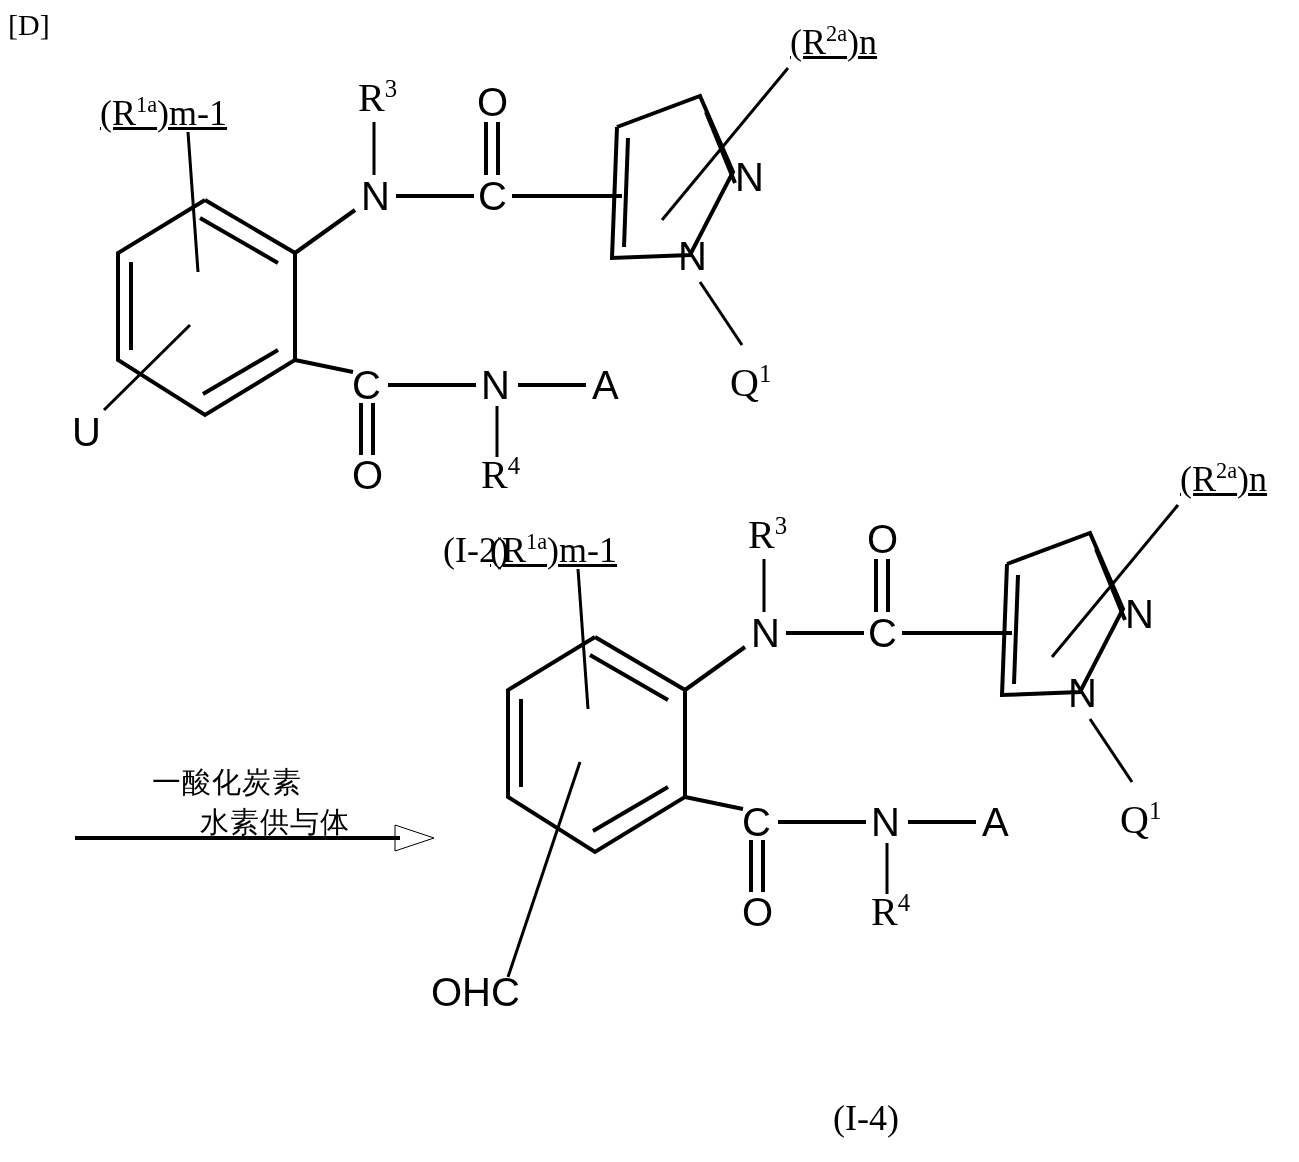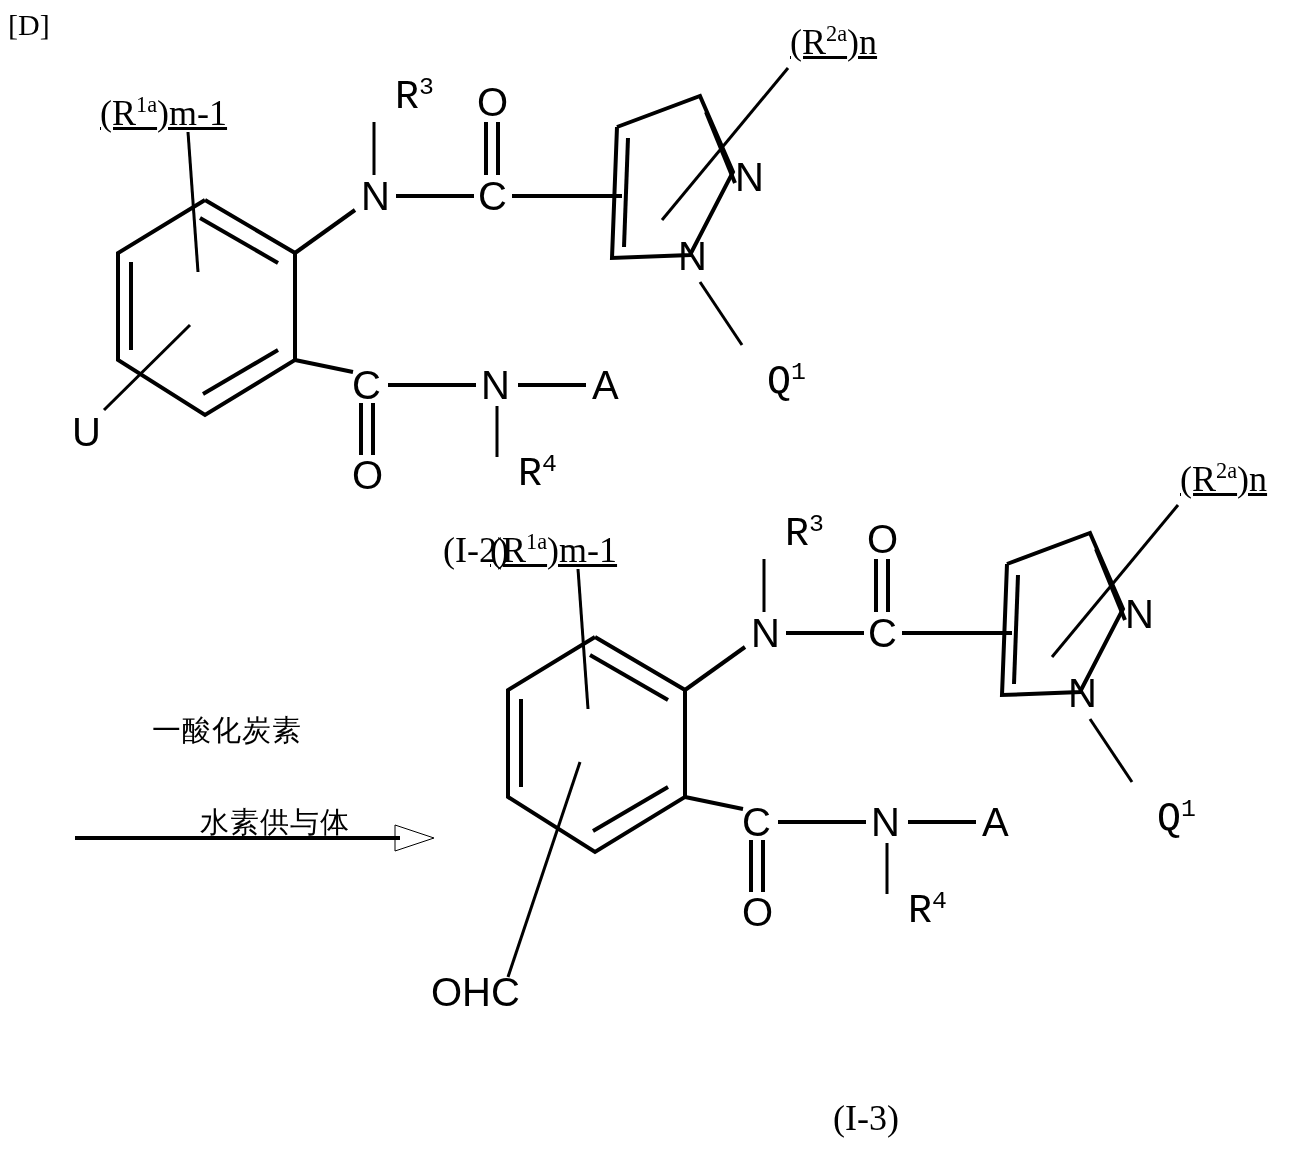--- a/index.html
+++ b/index.html
@@ -36,9 +36,8 @@
     font-size: 40px;
   }
   .rgroup {
-    font-family: Liberation Mono, monospace;
+    font-family: Liberation Serif, serif;
     font-size: 40px;
-    margin-left: 37px;
   }
   .rgroup sup {
     font-size: 0.62em;

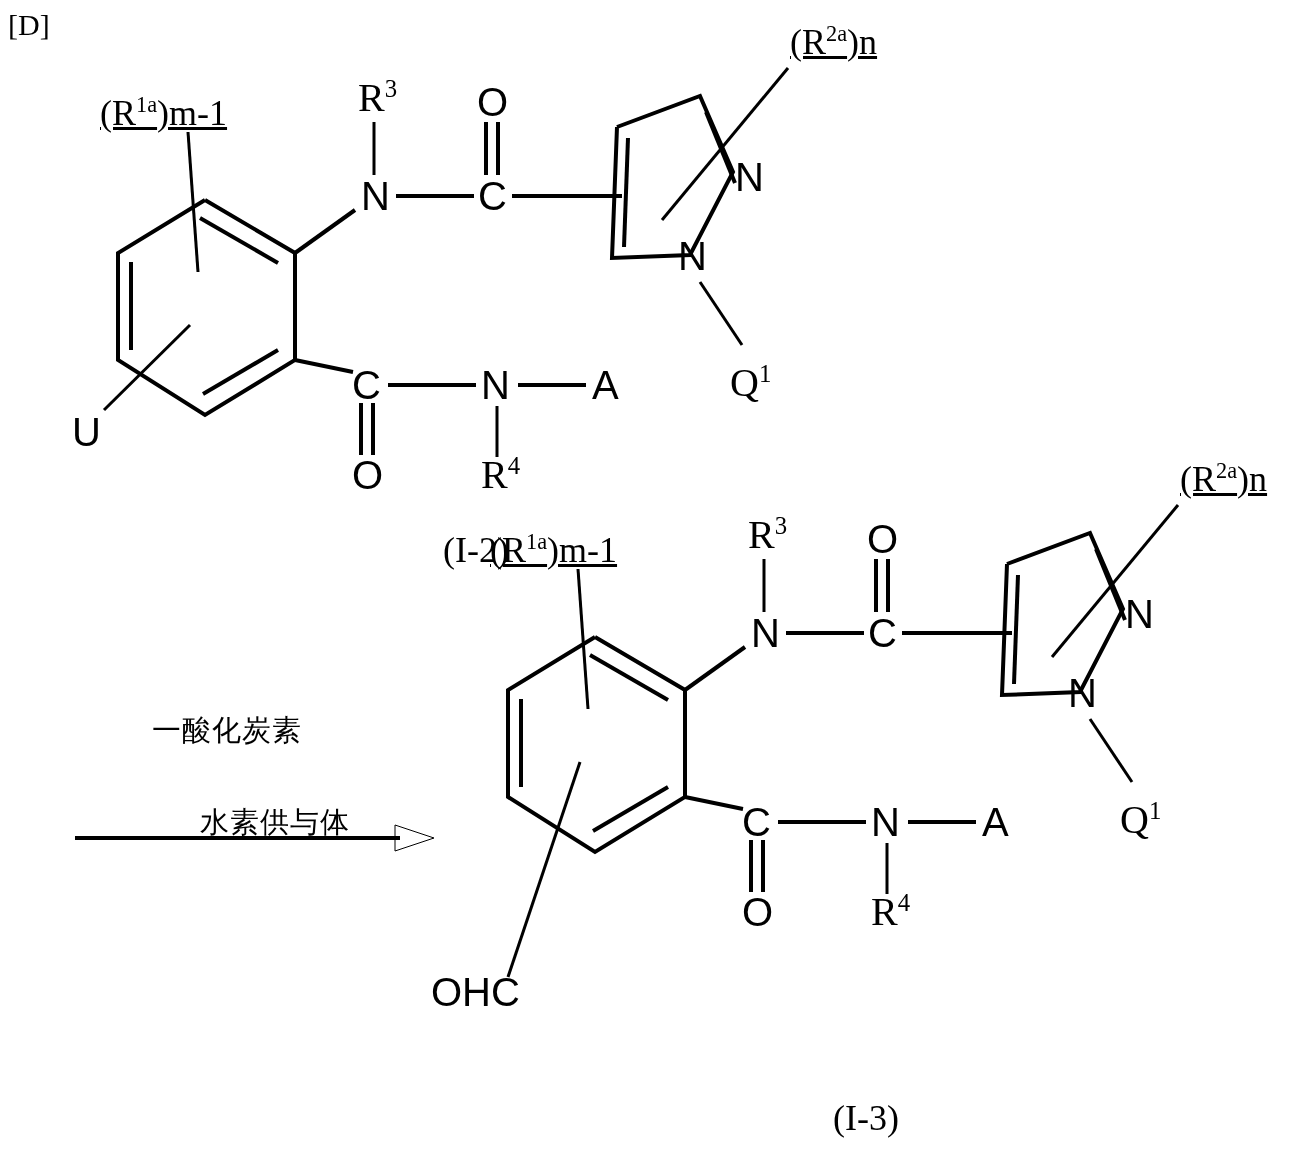--- a/index.html
+++ b/index.html
@@ -247,7 +247,7 @@
 
   <div class="lbl compound-id" style="left:443px; top:532px;">(I-2)</div>
 
-  <div class="lbl cond-text" style="left:152px; top:716px;">一酸化炭素</div>
+  <div class="lbl cond-text" style="left:152px; top:768px;">一酸化炭素</div>
   <div class="lbl cond-text" style="left:152px; top:808px;margin-left:48px;">水素供与体</div>
 
   <div class="lbl subst" style="left:490px; top:532px;">

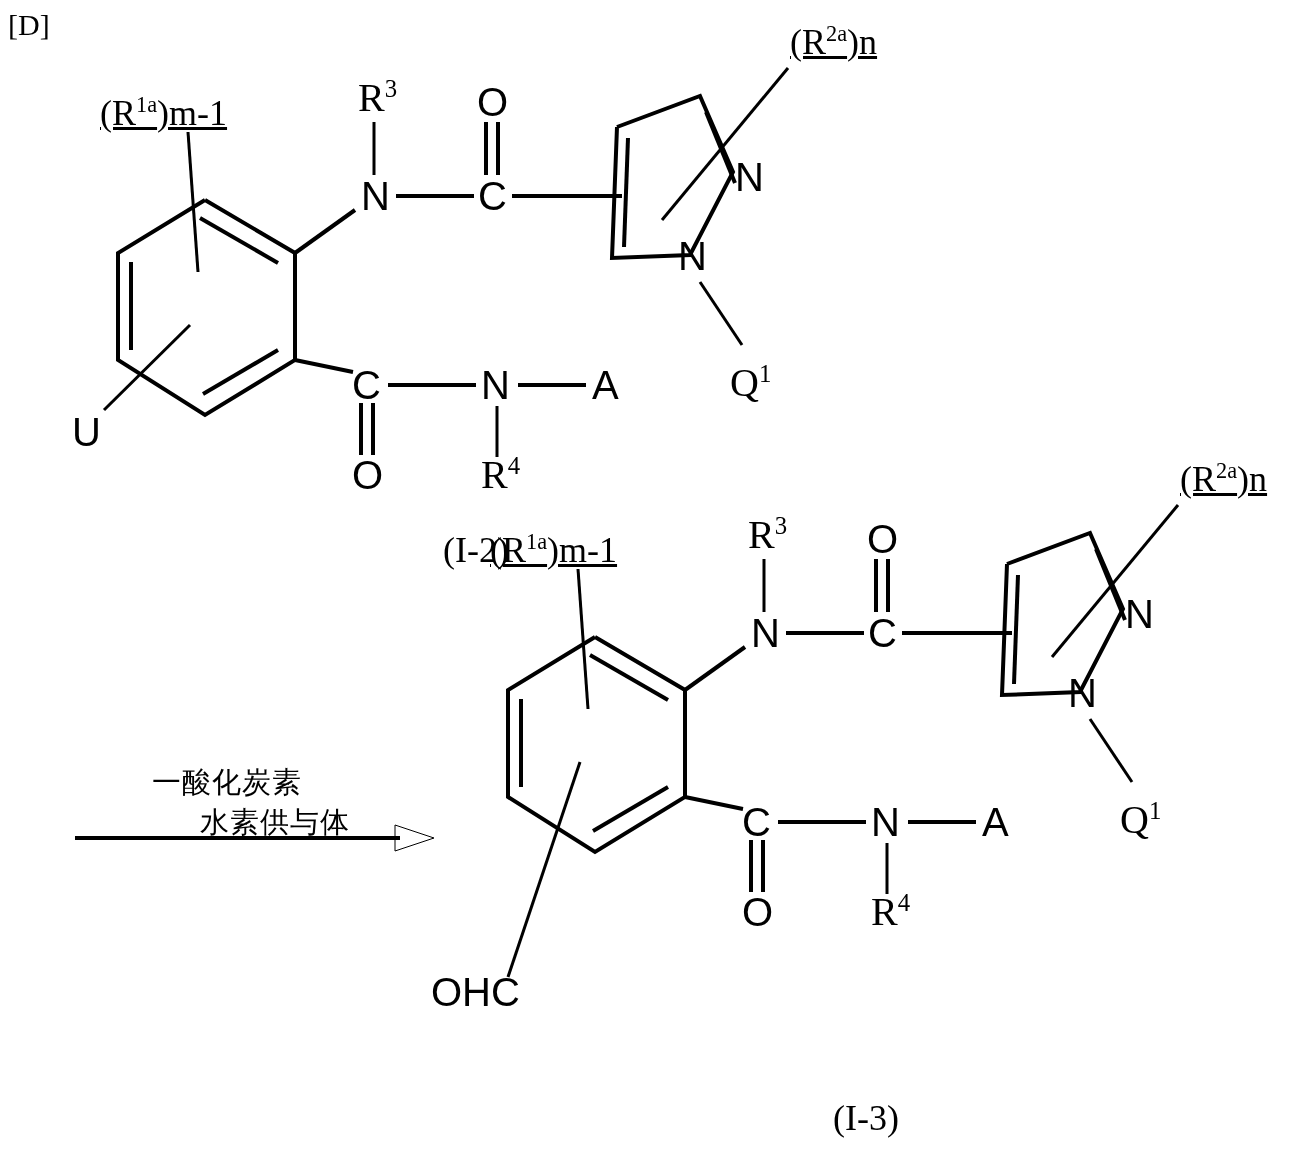--- a/index.html
+++ b/index.html
@@ -290,7 +290,7 @@
 
   <div class="lbl atom" style="left:982px; top:802px;">A</div>
 
-  <div class="lbl compound-id" style="left:833px; top:1100px;">(I-3)</div>
+  <div class="lbl compound-id" style="left:833px; top:1100px;">(I-4)</div>
 
 </div>
 

